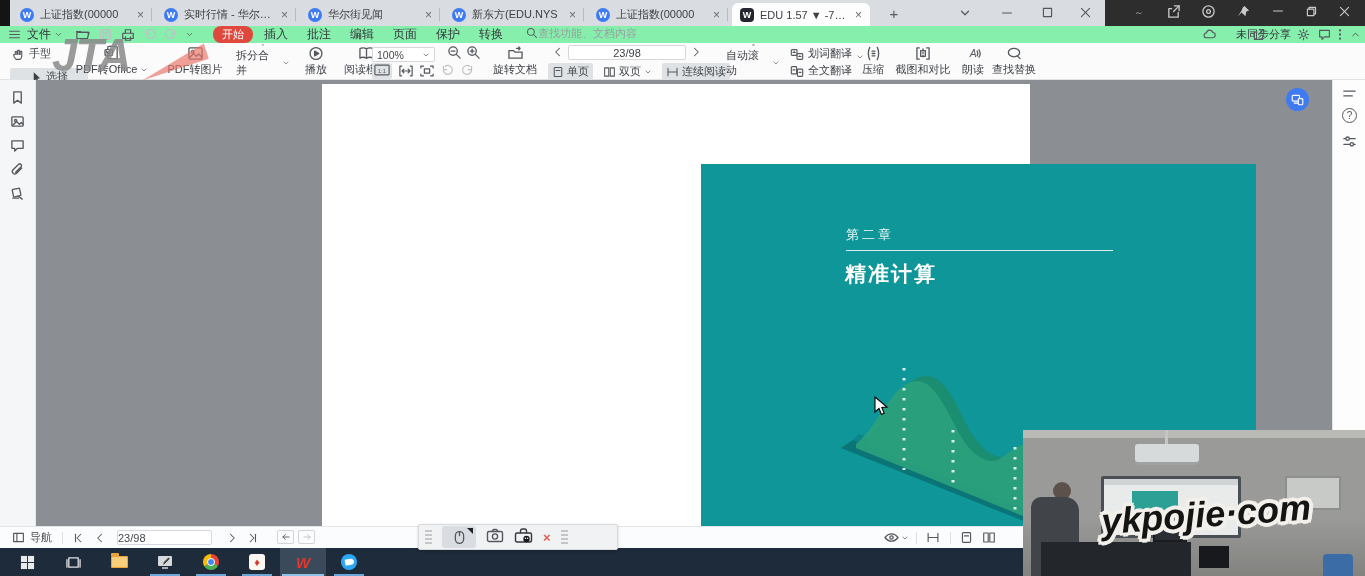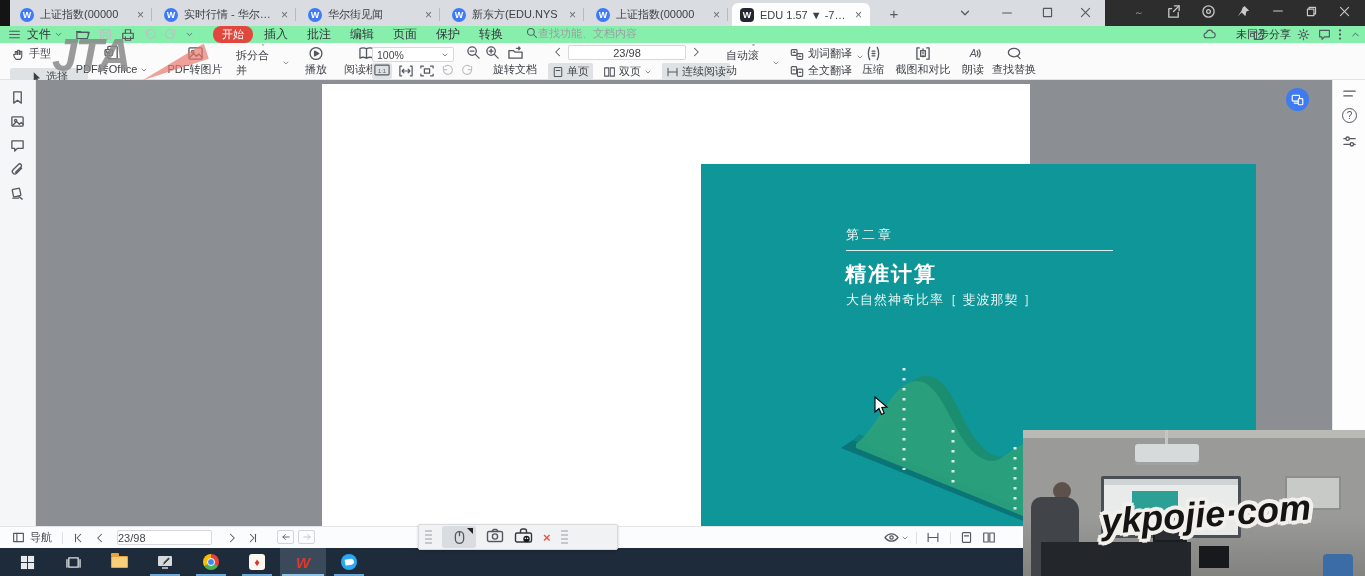--- a/index.html
+++ b/index.html
@@ -45,7 +45,7 @@
     align-items:center; justify-content:center; gap:1px; }
   .pagebox { width:118px; height:15px; border:1px solid #d5d7da; background:#fff; border-radius:2px;
     font-size:11px; text-align:center; line-height:14px; }
-  .zoombox { width:82px; height:15px; border:1px solid #d5d7da; background:#fff; border-radius:2px;
+  .zoombox { width:63px; height:15px; border:1px solid #d5d7da; background:#fff; border-radius:2px;
     font-size:10.5px; display:flex; align-items:center; justify-content:space-between; padding:0 4px; color:#45484d; }
   .padbtn { display:flex; align-items:center; gap:3px; padding:1px 4px; }
 

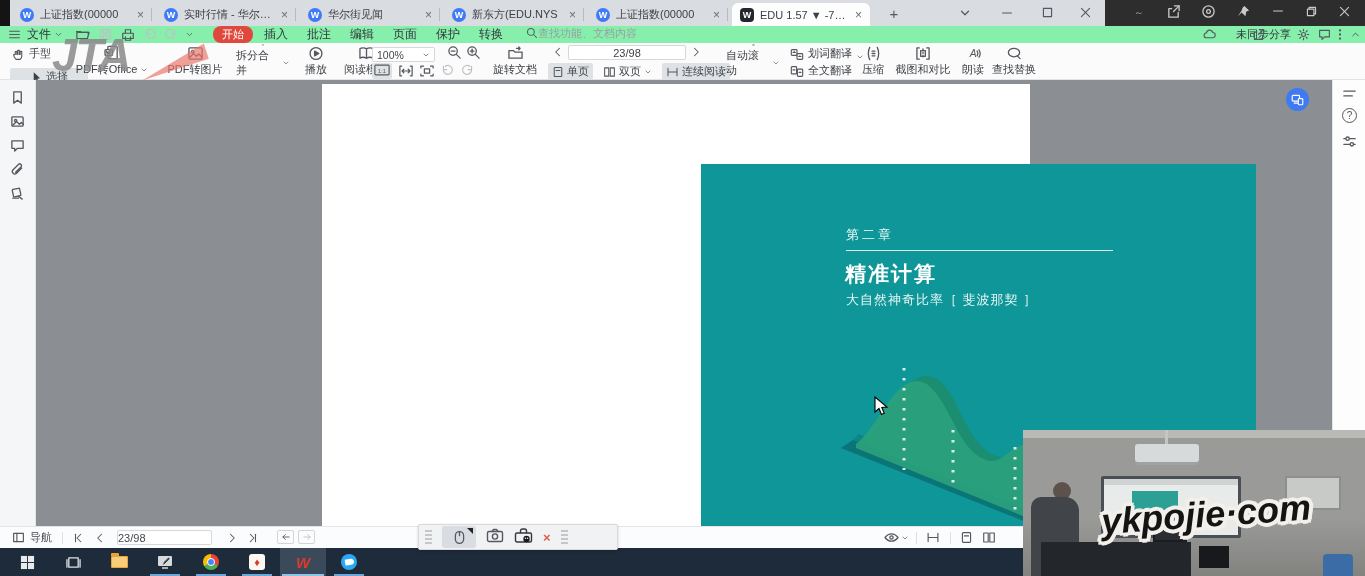--- a/index.html
+++ b/index.html
@@ -639,7 +639,6 @@
         <div class="chapter">第二章</div>
         <div class="rule"></div>
         <div class="title">精准计算</div>
-        <div class="subtitle">大自然神奇比率［ 斐波那契 ］</div>
         <svg id="wave-svg" width="300" height="200" viewBox="0 0 300 200">
           <polygon points="5,88 240,182 252,174 17,80" fill="#0a7476"></polygon>
           <polygon points="17,80 252,174 258,168 23,74" fill="#0d8688"></polygon>

